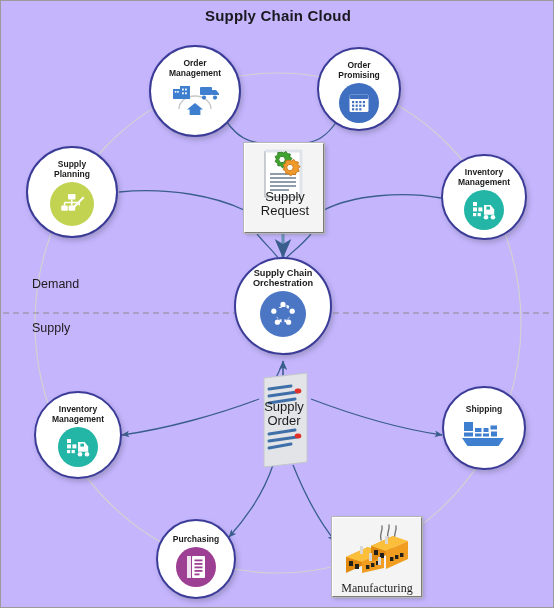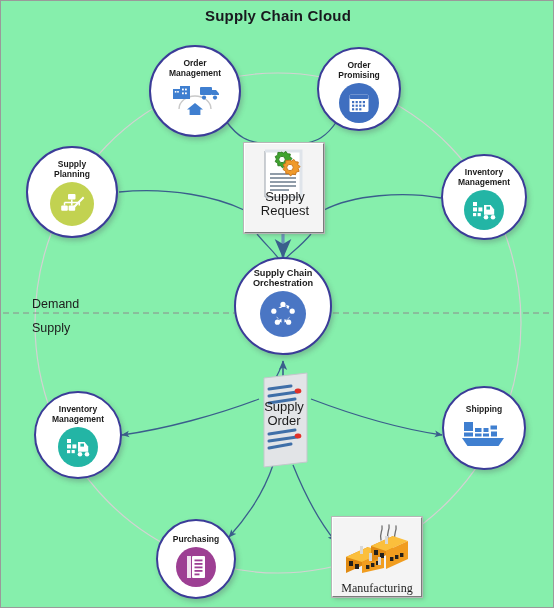--- a/index.html
+++ b/index.html
@@ -7,7 +7,7 @@
   body{font-family:"Liberation Sans", sans-serif;}
   #frame{
     position:relative;width:554px;height:608px;box-sizing:border-box;
-    border:1px solid #9a9a9a;background:#86efac;overflow:hidden;
+    border:1px solid #9a9a9a;background:#c4b5fd;overflow:hidden;
   }
   #svg-layer{position:absolute;left:0;top:0;width:554px;height:608px;}
   #title{

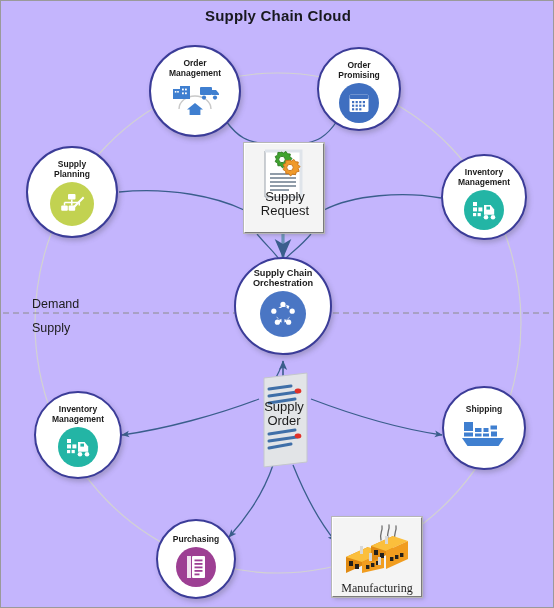--- a/index.html
+++ b/index.html
@@ -53,7 +53,7 @@
   #manufacturing .boxlbl{position:absolute;left:-1px;bottom:1px;width:90px;font-size:12px;font-family:Liberation Serif, serif;}
   
   .divlabel{position:absolute;font-size:12.5px;color:#1c1c1c;}
-  #demand-label{left:31px;top:296px;}
+  #demand-label{left:31px;top:276px;}
   #supply-label{left:31px;top:320px;}
 </style>
 </head>

